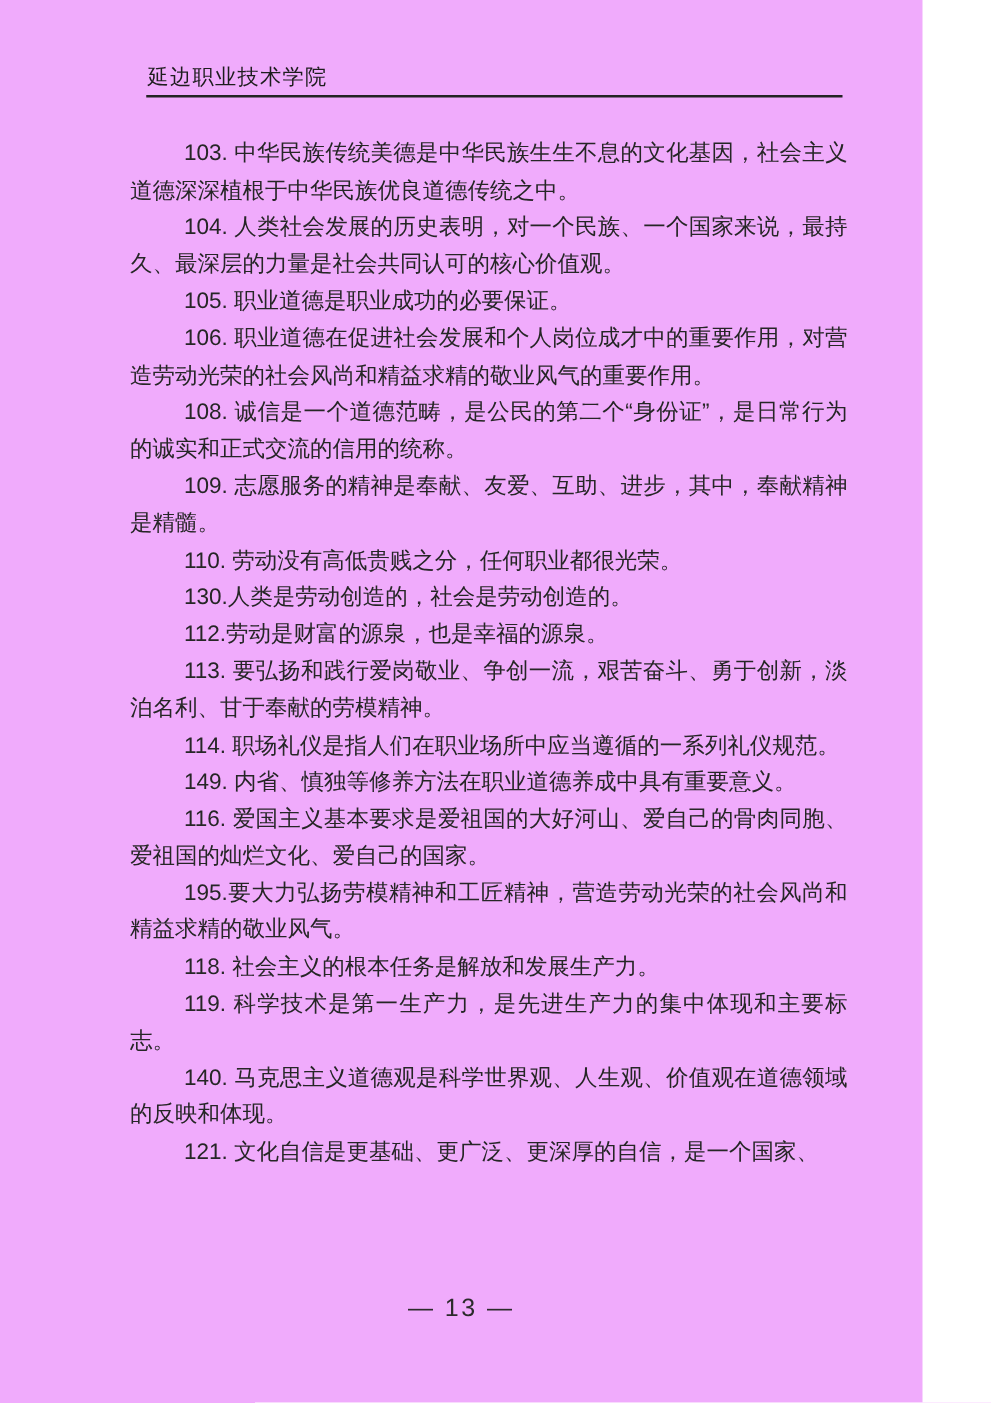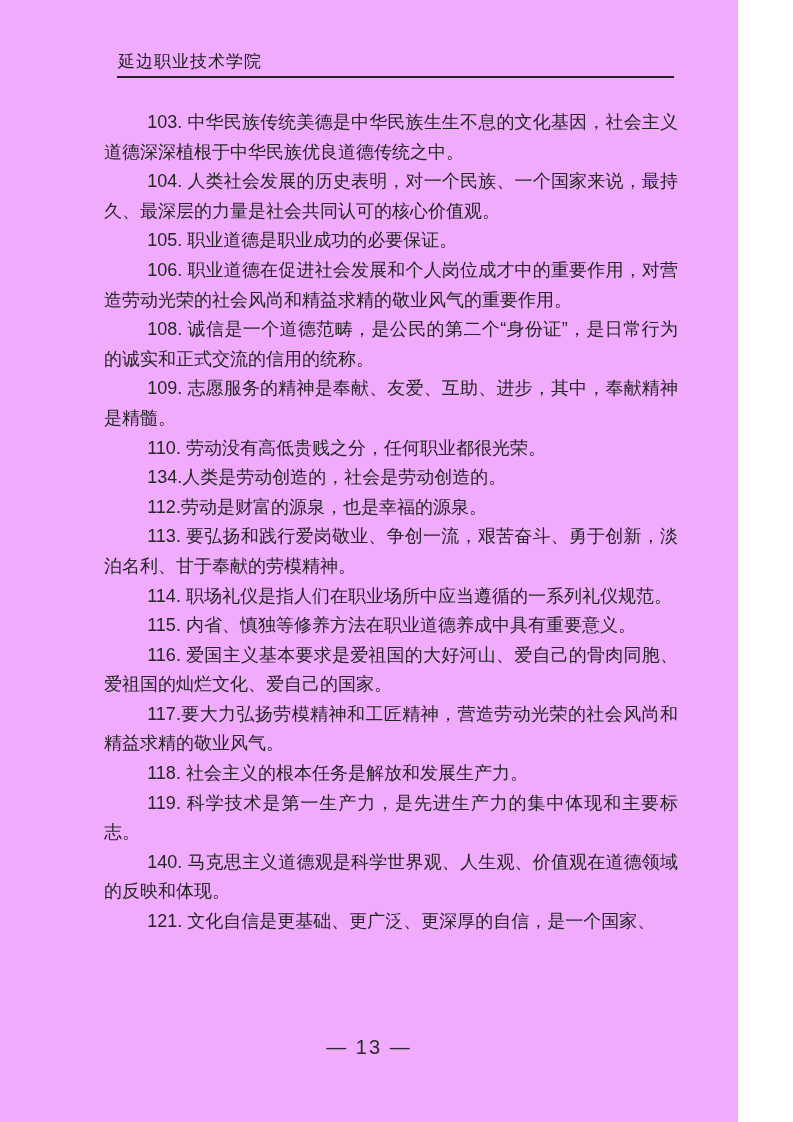--- a/index.html
+++ b/index.html
@@ -83,7 +83,7 @@
       <p class="item">108. 诚信是一个道德范畴，是公民的第二个“身份证”，是日常行为的诚实和正式交流的信用的统称。</p>
       <p class="item">109. 志愿服务的精神是奉献、友爱、互助、进步，其中，奉献精神是精髓。</p>
       <p class="item">110. 劳动没有高低贵贱之分，任何职业都很光荣。</p>
-      <p class="item">134.人类是劳动创造的，社会是劳动创造的。</p>
+      <p class="item">130.人类是劳动创造的，社会是劳动创造的。</p>
       <p class="item">112.劳动是财富的源泉，也是幸福的源泉。</p>
       <p class="item">113. 要弘扬和践行爱岗敬业、争创一流，艰苦奋斗、勇于创新，淡泊名利、甘于奉献的劳模精神。</p>
       <p class="item">114. 职场礼仪是指人们在职业场所中应当遵循的一系列礼仪规范。</p>

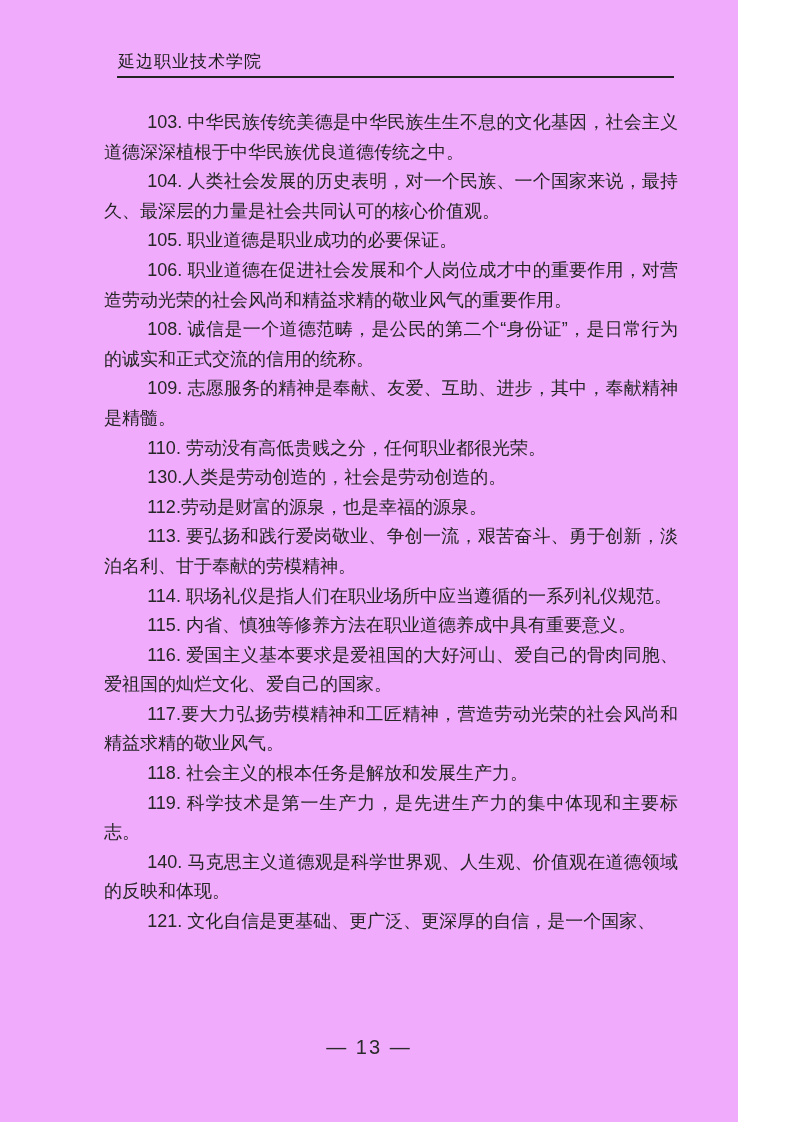--- a/index.html
+++ b/index.html
@@ -87,7 +87,7 @@
       <p class="item">112.劳动是财富的源泉，也是幸福的源泉。</p>
       <p class="item">113. 要弘扬和践行爱岗敬业、争创一流，艰苦奋斗、勇于创新，淡泊名利、甘于奉献的劳模精神。</p>
       <p class="item">114. 职场礼仪是指人们在职业场所中应当遵循的一系列礼仪规范。</p>
-      <p class="item">115. 内省、慎独等修养方法在职业道德养成中具有重要意义。</p>
+      <p class="item">149. 内省、慎独等修养方法在职业道德养成中具有重要意义。</p>
       <p class="item">116. 爱国主义基本要求是爱祖国的大好河山、爱自己的骨肉同胞、爱祖国的灿烂文化、爱自己的国家。</p>
       <p class="item">117.要大力弘扬劳模精神和工匠精神，营造劳动光荣的社会风尚和精益求精的敬业风气。</p>
       <p class="item">118. 社会主义的根本任务是解放和发展生产力。</p>

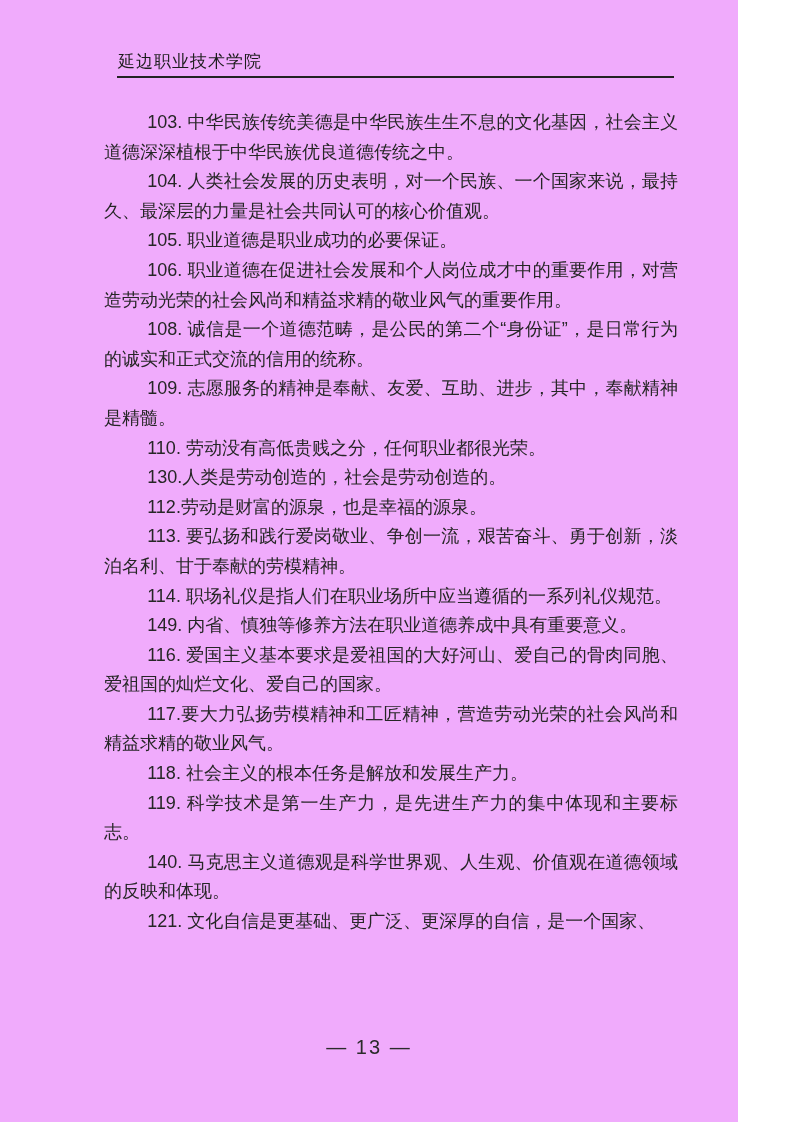--- a/index.html
+++ b/index.html
@@ -89,7 +89,7 @@
       <p class="item">114. 职场礼仪是指人们在职业场所中应当遵循的一系列礼仪规范。</p>
       <p class="item">149. 内省、慎独等修养方法在职业道德养成中具有重要意义。</p>
       <p class="item">116. 爱国主义基本要求是爱祖国的大好河山、爱自己的骨肉同胞、爱祖国的灿烂文化、爱自己的国家。</p>
-      <p class="item">117.要大力弘扬劳模精神和工匠精神，营造劳动光荣的社会风尚和精益求精的敬业风气。</p>
+      <p class="item">195.要大力弘扬劳模精神和工匠精神，营造劳动光荣的社会风尚和精益求精的敬业风气。</p>
       <p class="item">118. 社会主义的根本任务是解放和发展生产力。</p>
       <p class="item">119. 科学技术是第一生产力，是先进生产力的集中体现和主要标志。</p>
       <p class="item">140. 马克思主义道德观是科学世界观、人生观、价值观在道德领域的反映和体现。</p>

